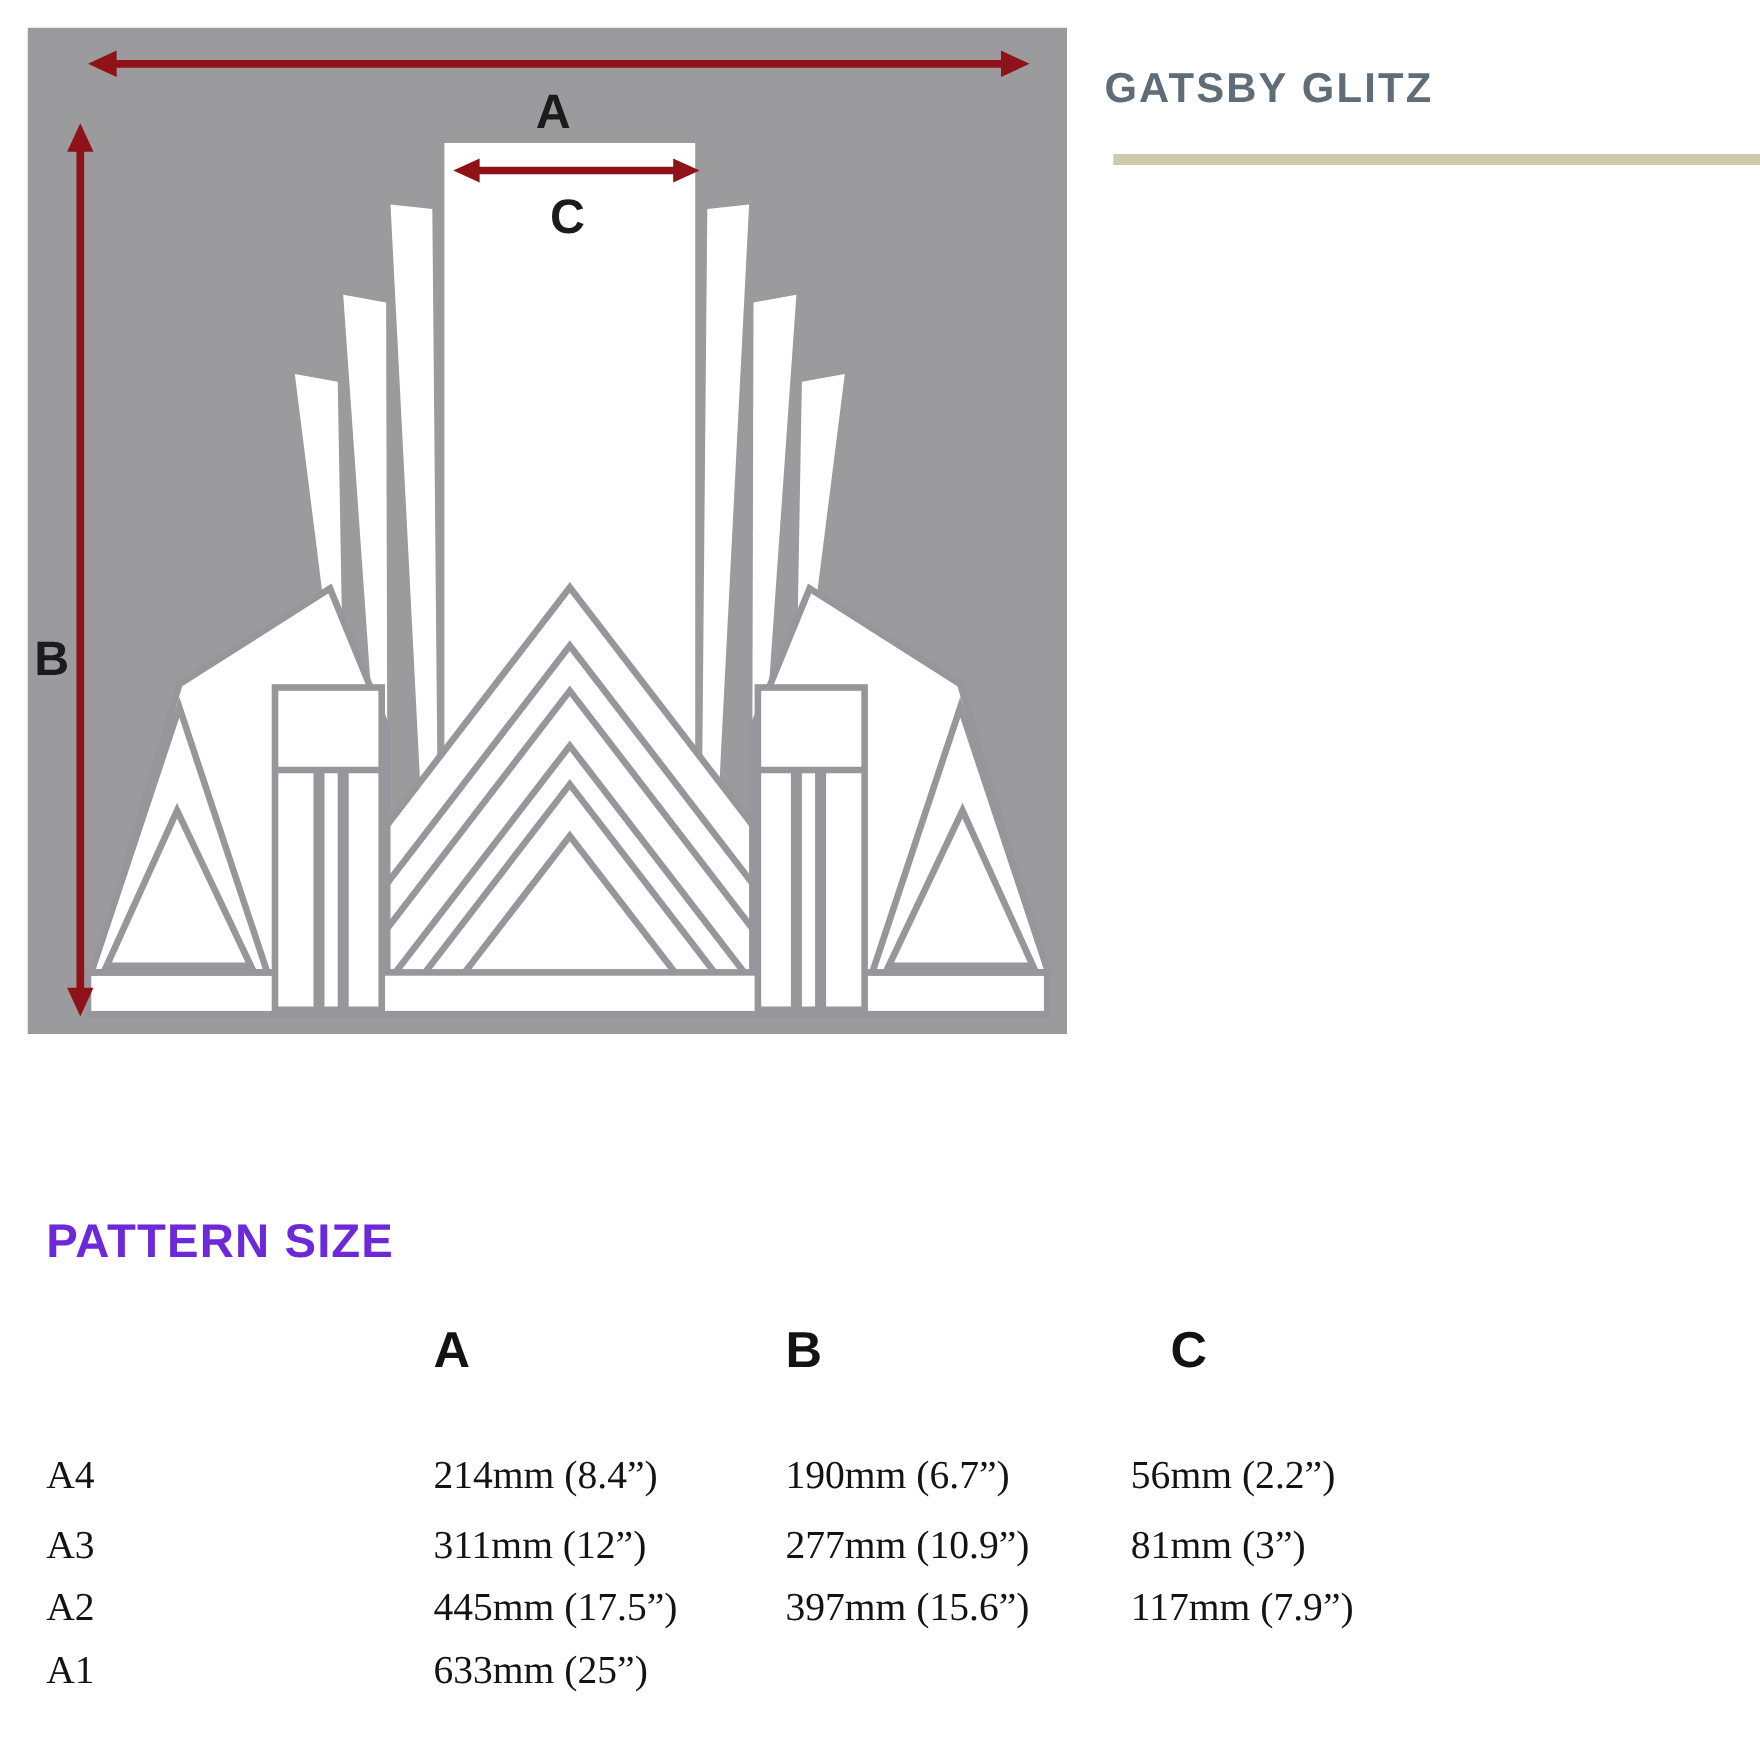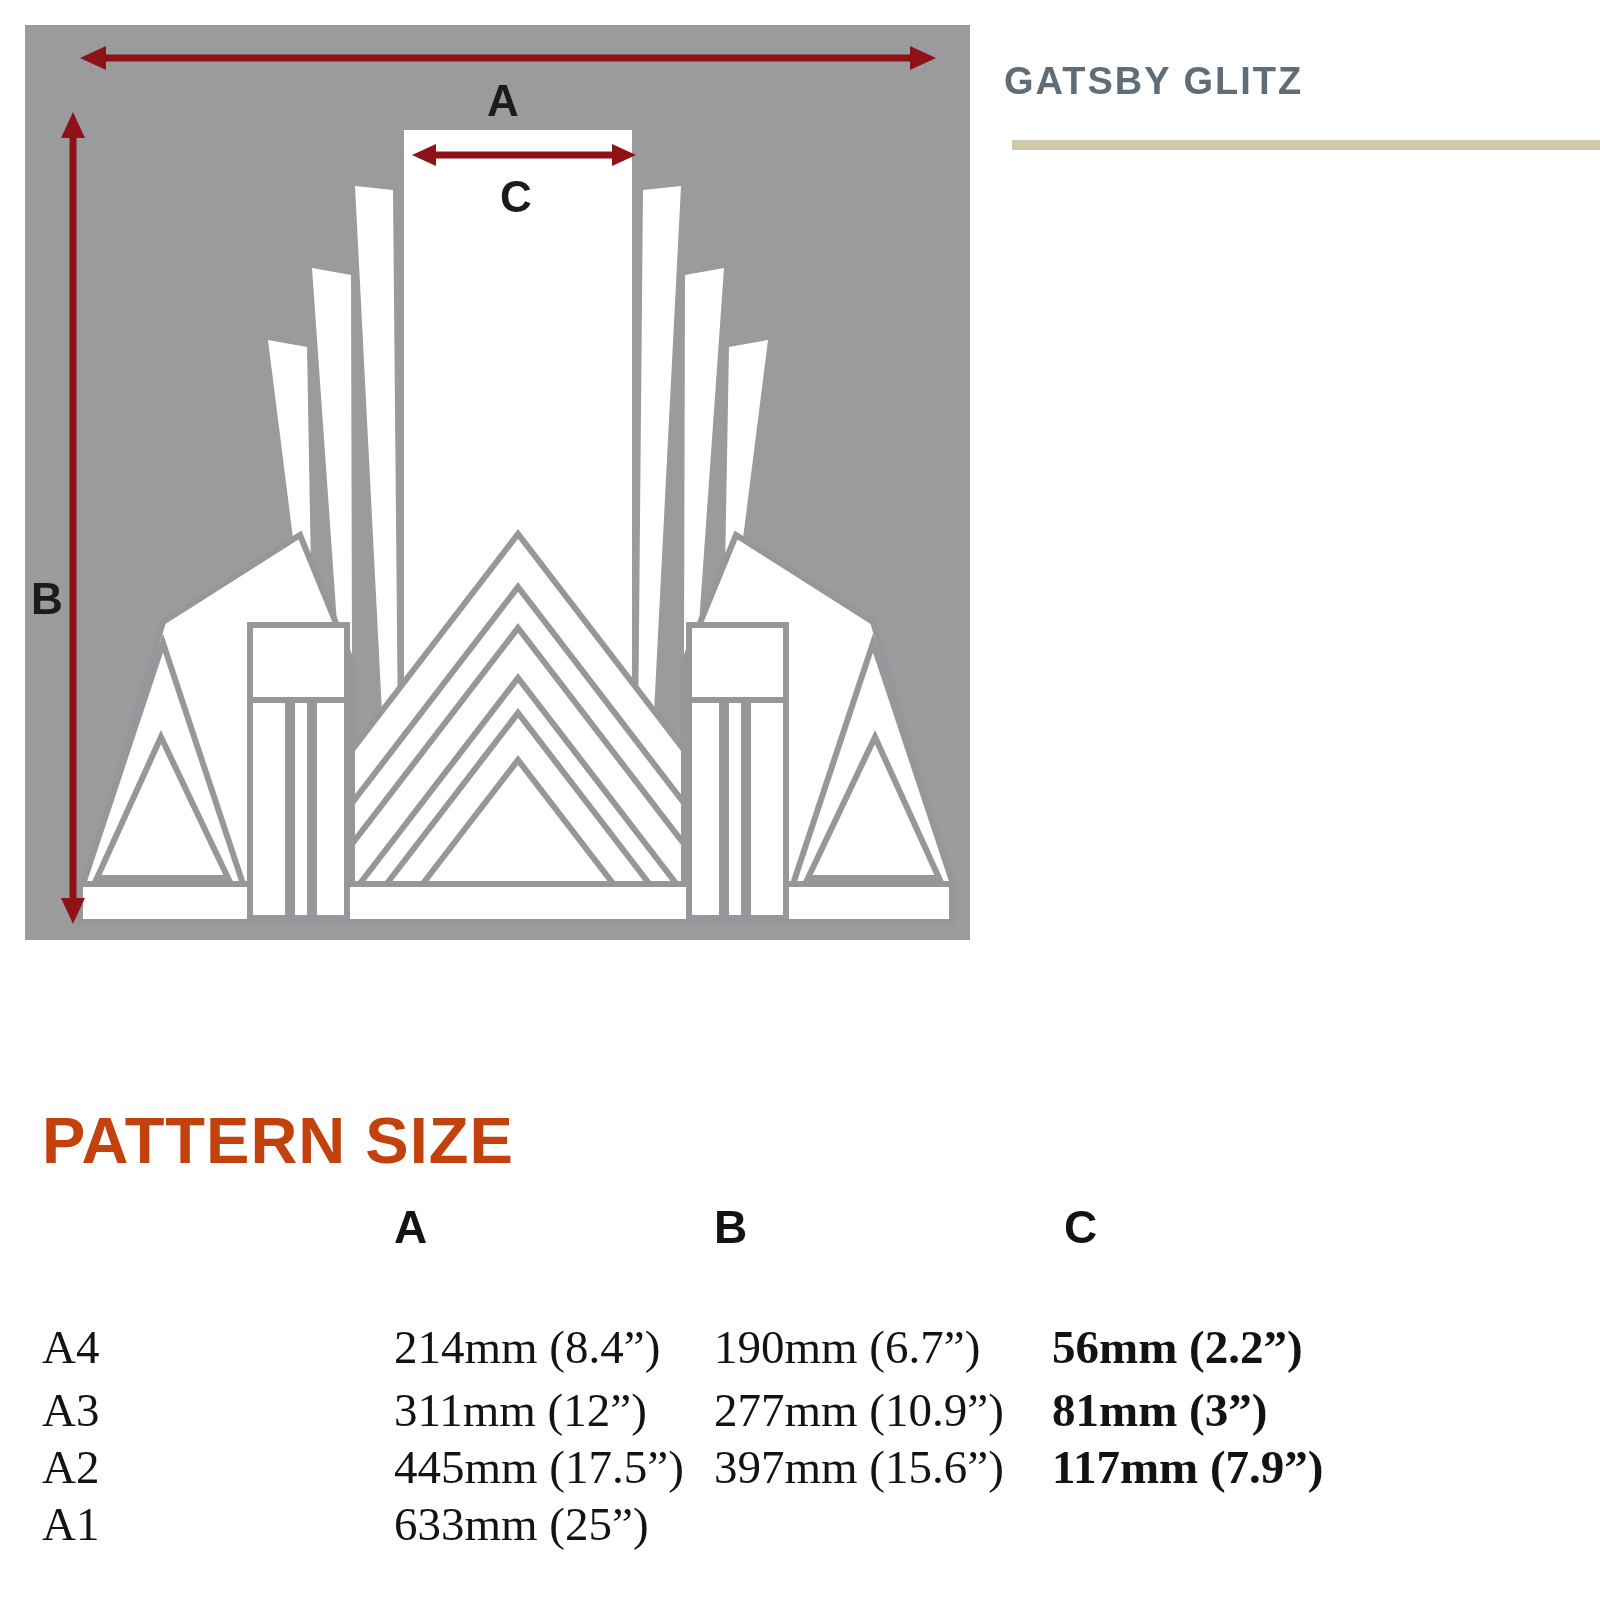--- a/index.html
+++ b/index.html
@@ -22,8 +22,8 @@
 
   
   #pattern-size-heading{
-    left:42px;top:1108px;font-size:65px;font-weight:bold;
-    letter-spacing:1px;color:#c2410c;line-height:1;white-space:nowrap;
+    left:42px;top:1108px;font-size:43px;font-weight:bold;
+    letter-spacing:1px;color:#6d28d9;line-height:1;white-space:nowrap;
   }
 
   

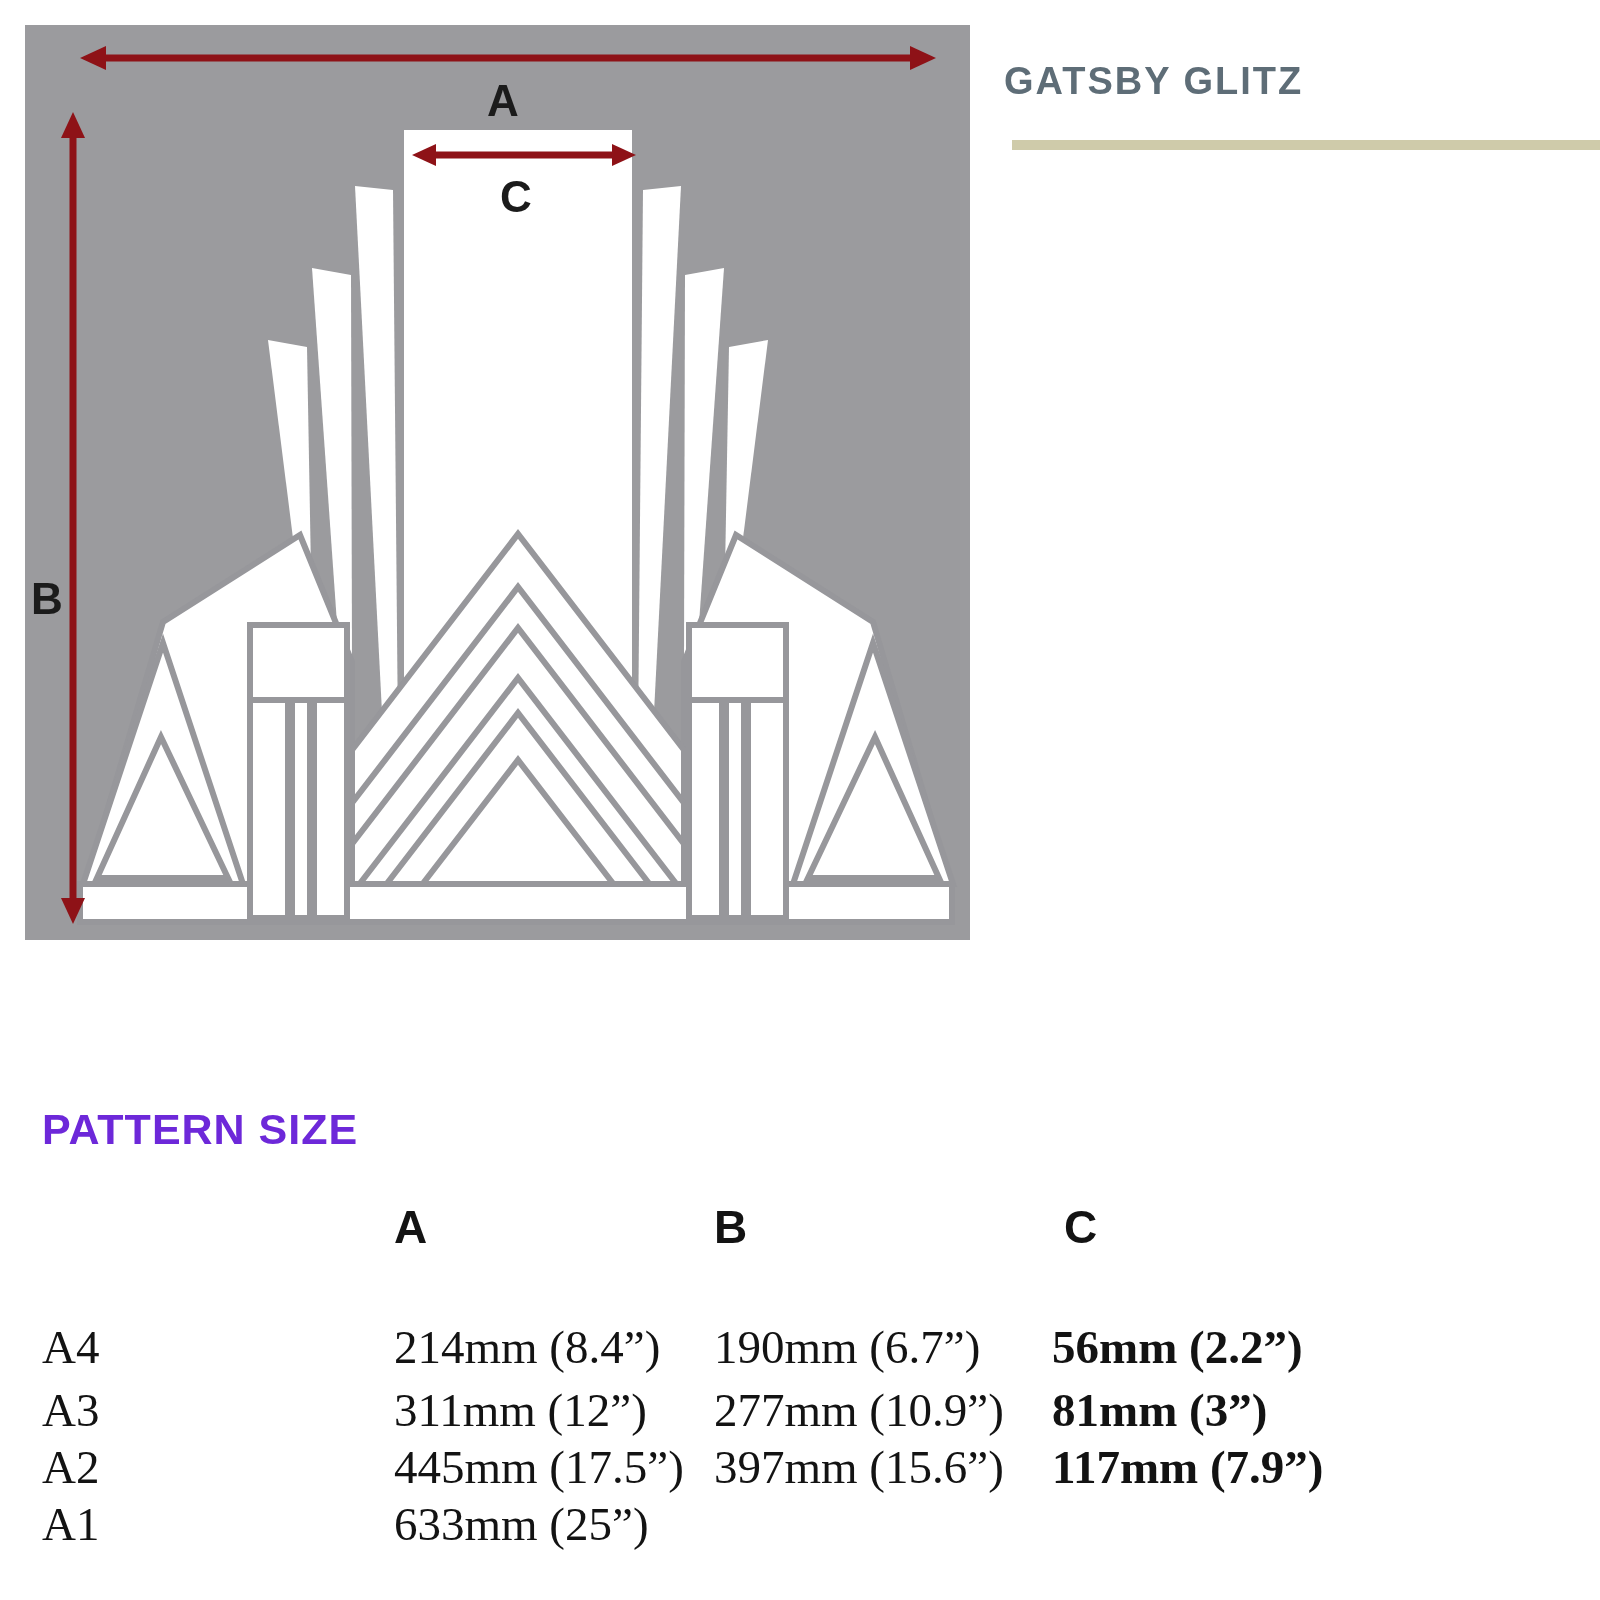--- a/index.html
+++ b/index.html
@@ -34,7 +34,7 @@
   .trow{position:absolute;left:0;top:0;width:1600px;height:60px;}
   .trow span{
     position:absolute;top:0;
-    font-family:"Liberation Serif",serif;font-size:47px;color:#131313;
+    font-family:"Liberation Serif",serif;font-size:36px;color:#131313;
     line-height:1.1;white-space:nowrap;
   }
   .col-label{left:42px;}

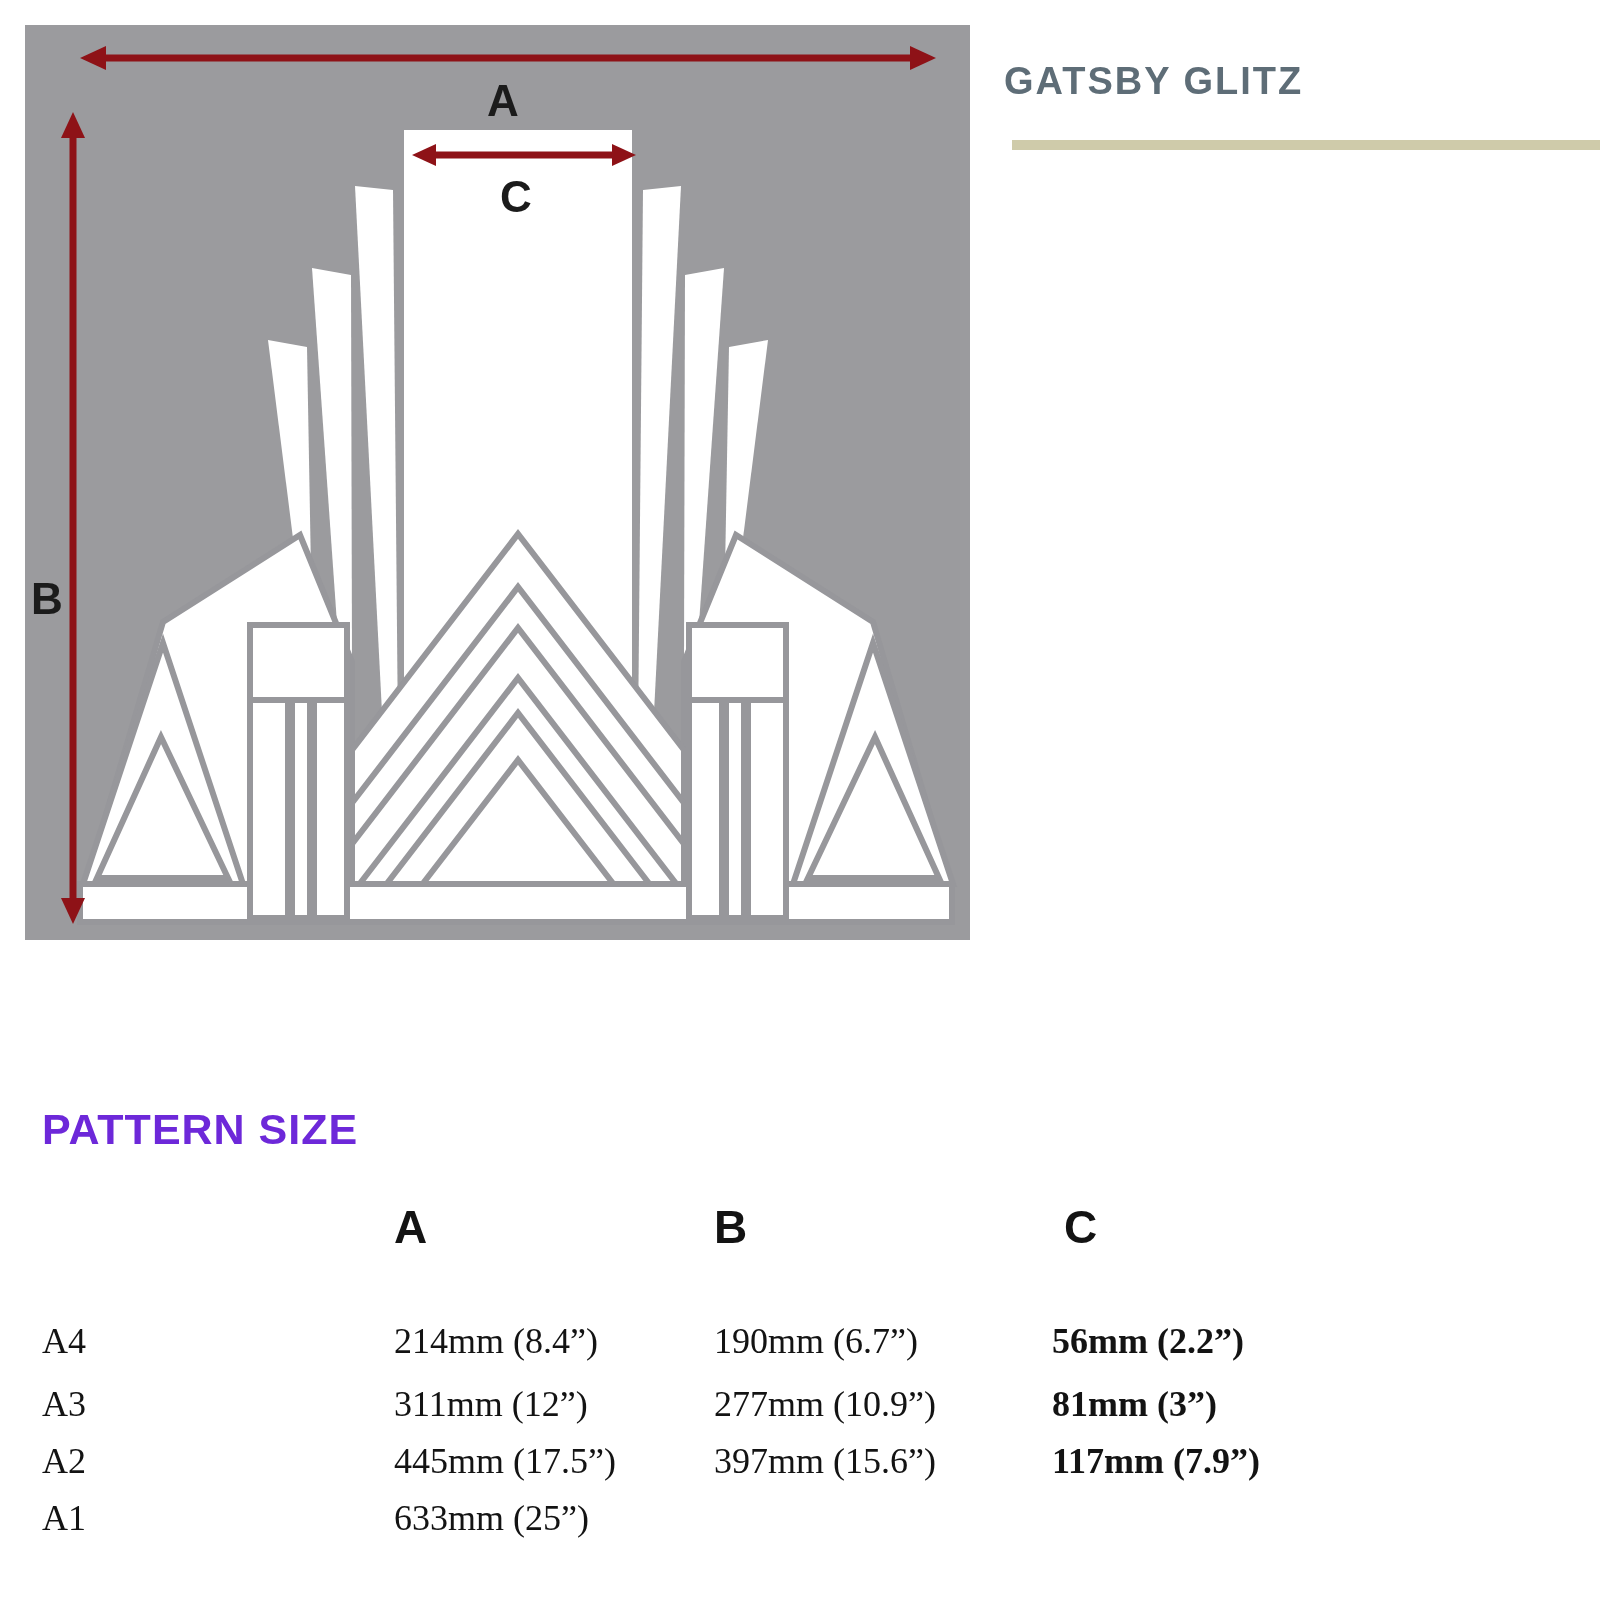--- a/index.html
+++ b/index.html
@@ -40,7 +40,7 @@
   .col-label{left:42px;}
   .col-a{left:394px;}
   .col-b{left:714px;}
-  .col-c{left:1052px;font-weight:bold;}
+  .col-c{left:1028px;}
   .hcol-a{left:394px;}
   .hcol-b{left:714px;}
   .hcol-c{left:1064px;}

